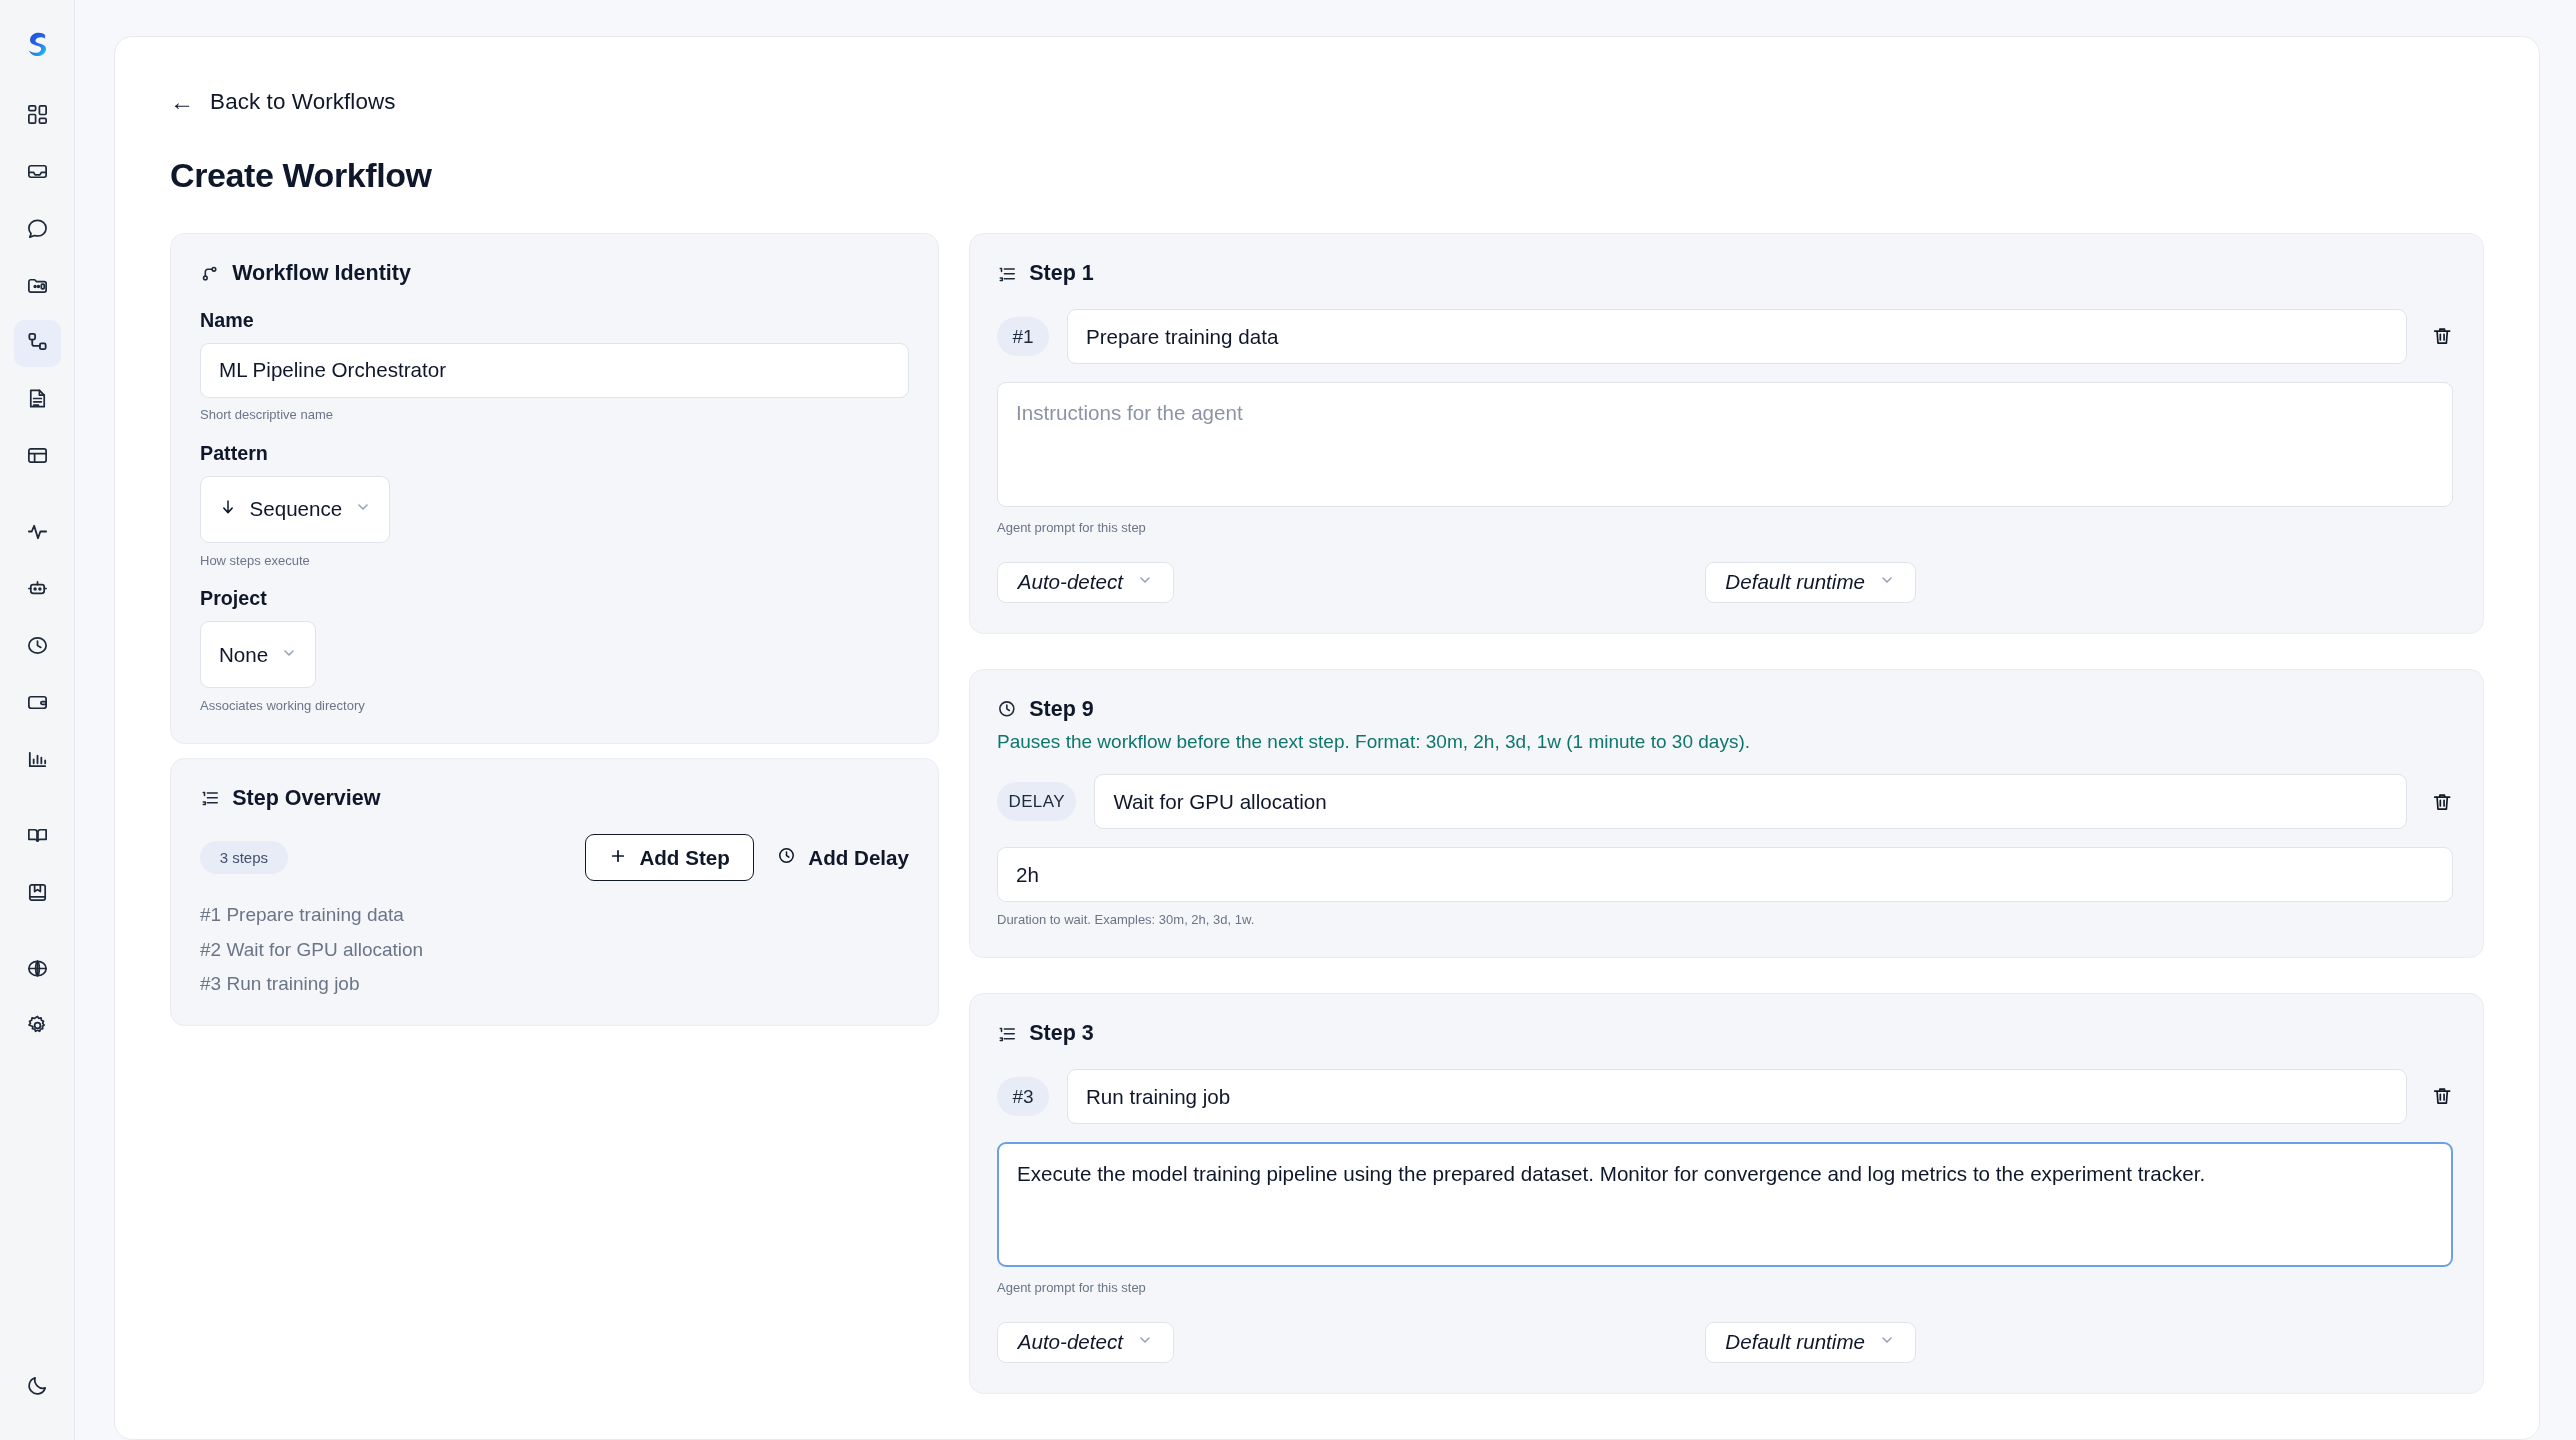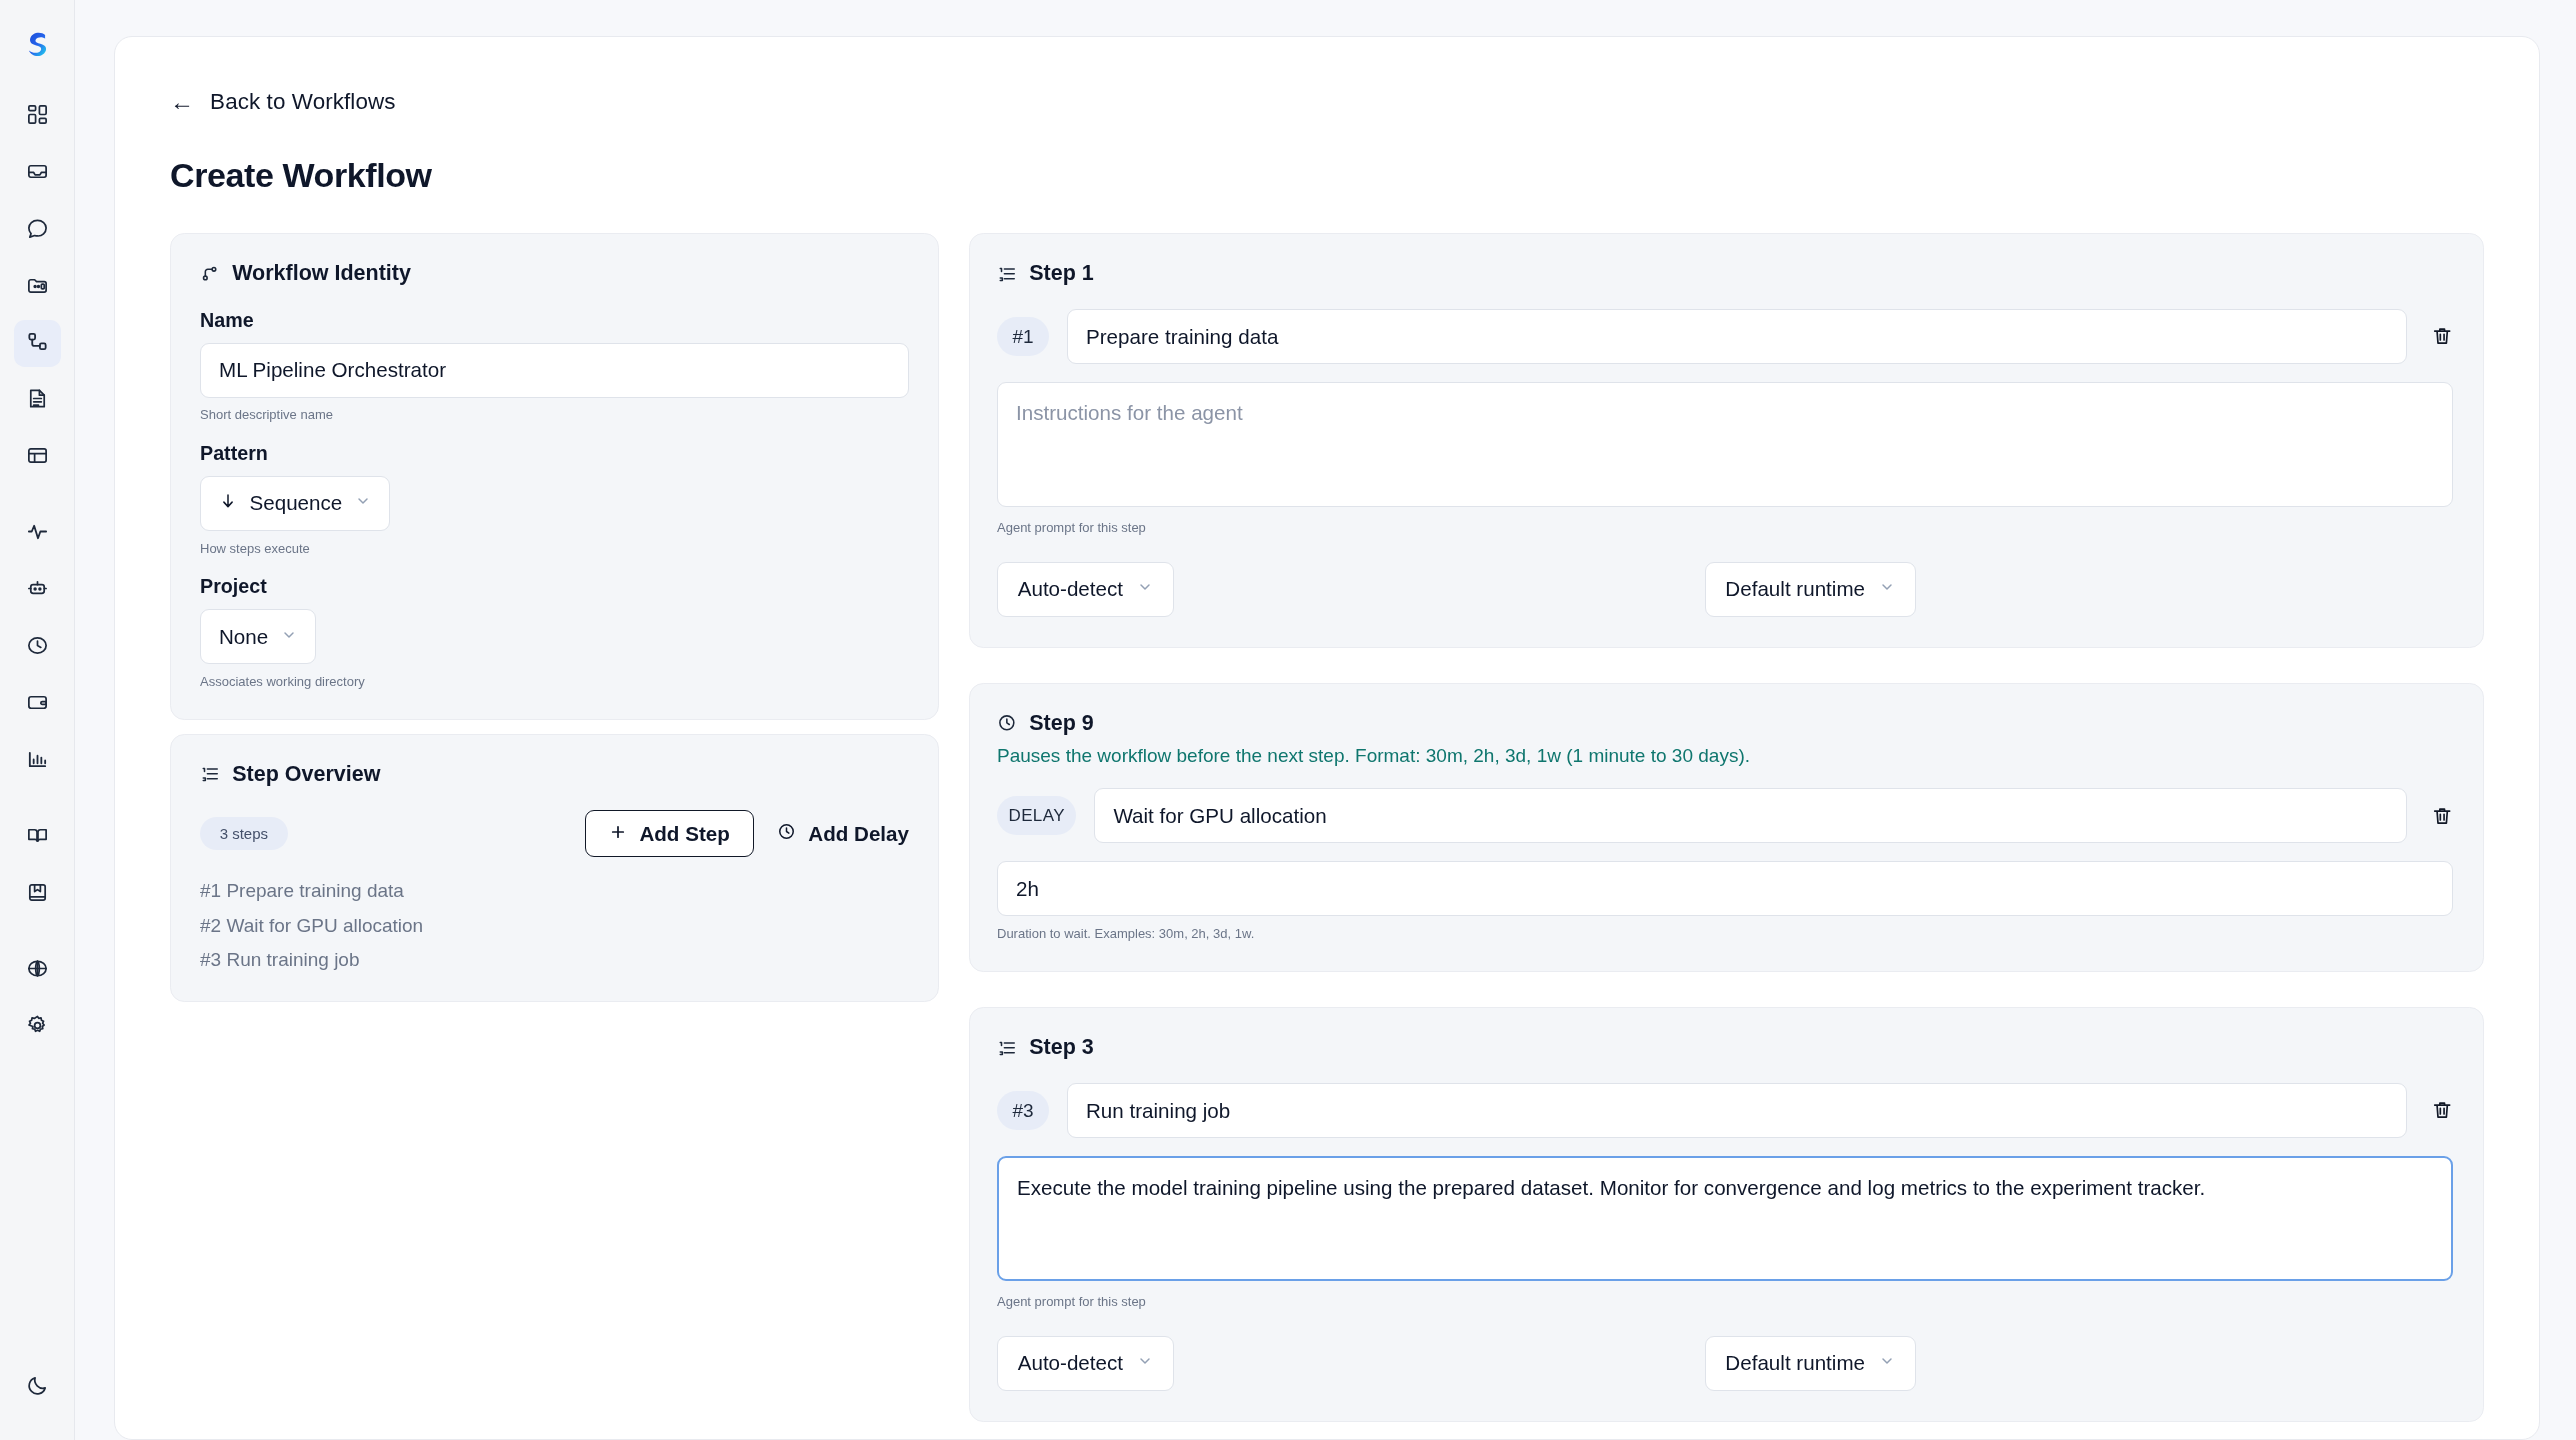--- a/index.html
+++ b/index.html
@@ -97,7 +97,7 @@
   }
   .select-btn {
     display: inline-flex; align-items: center; gap: 12.5px;
-    height: 55px; background: #ffffff;
+    height: 67px; background: #ffffff;
     border: 0.9px solid #dfe3ea; border-radius: 9px;
     padding: 0 18px; font-size: 20.6px; color: #0f172a;
     cursor: pointer;

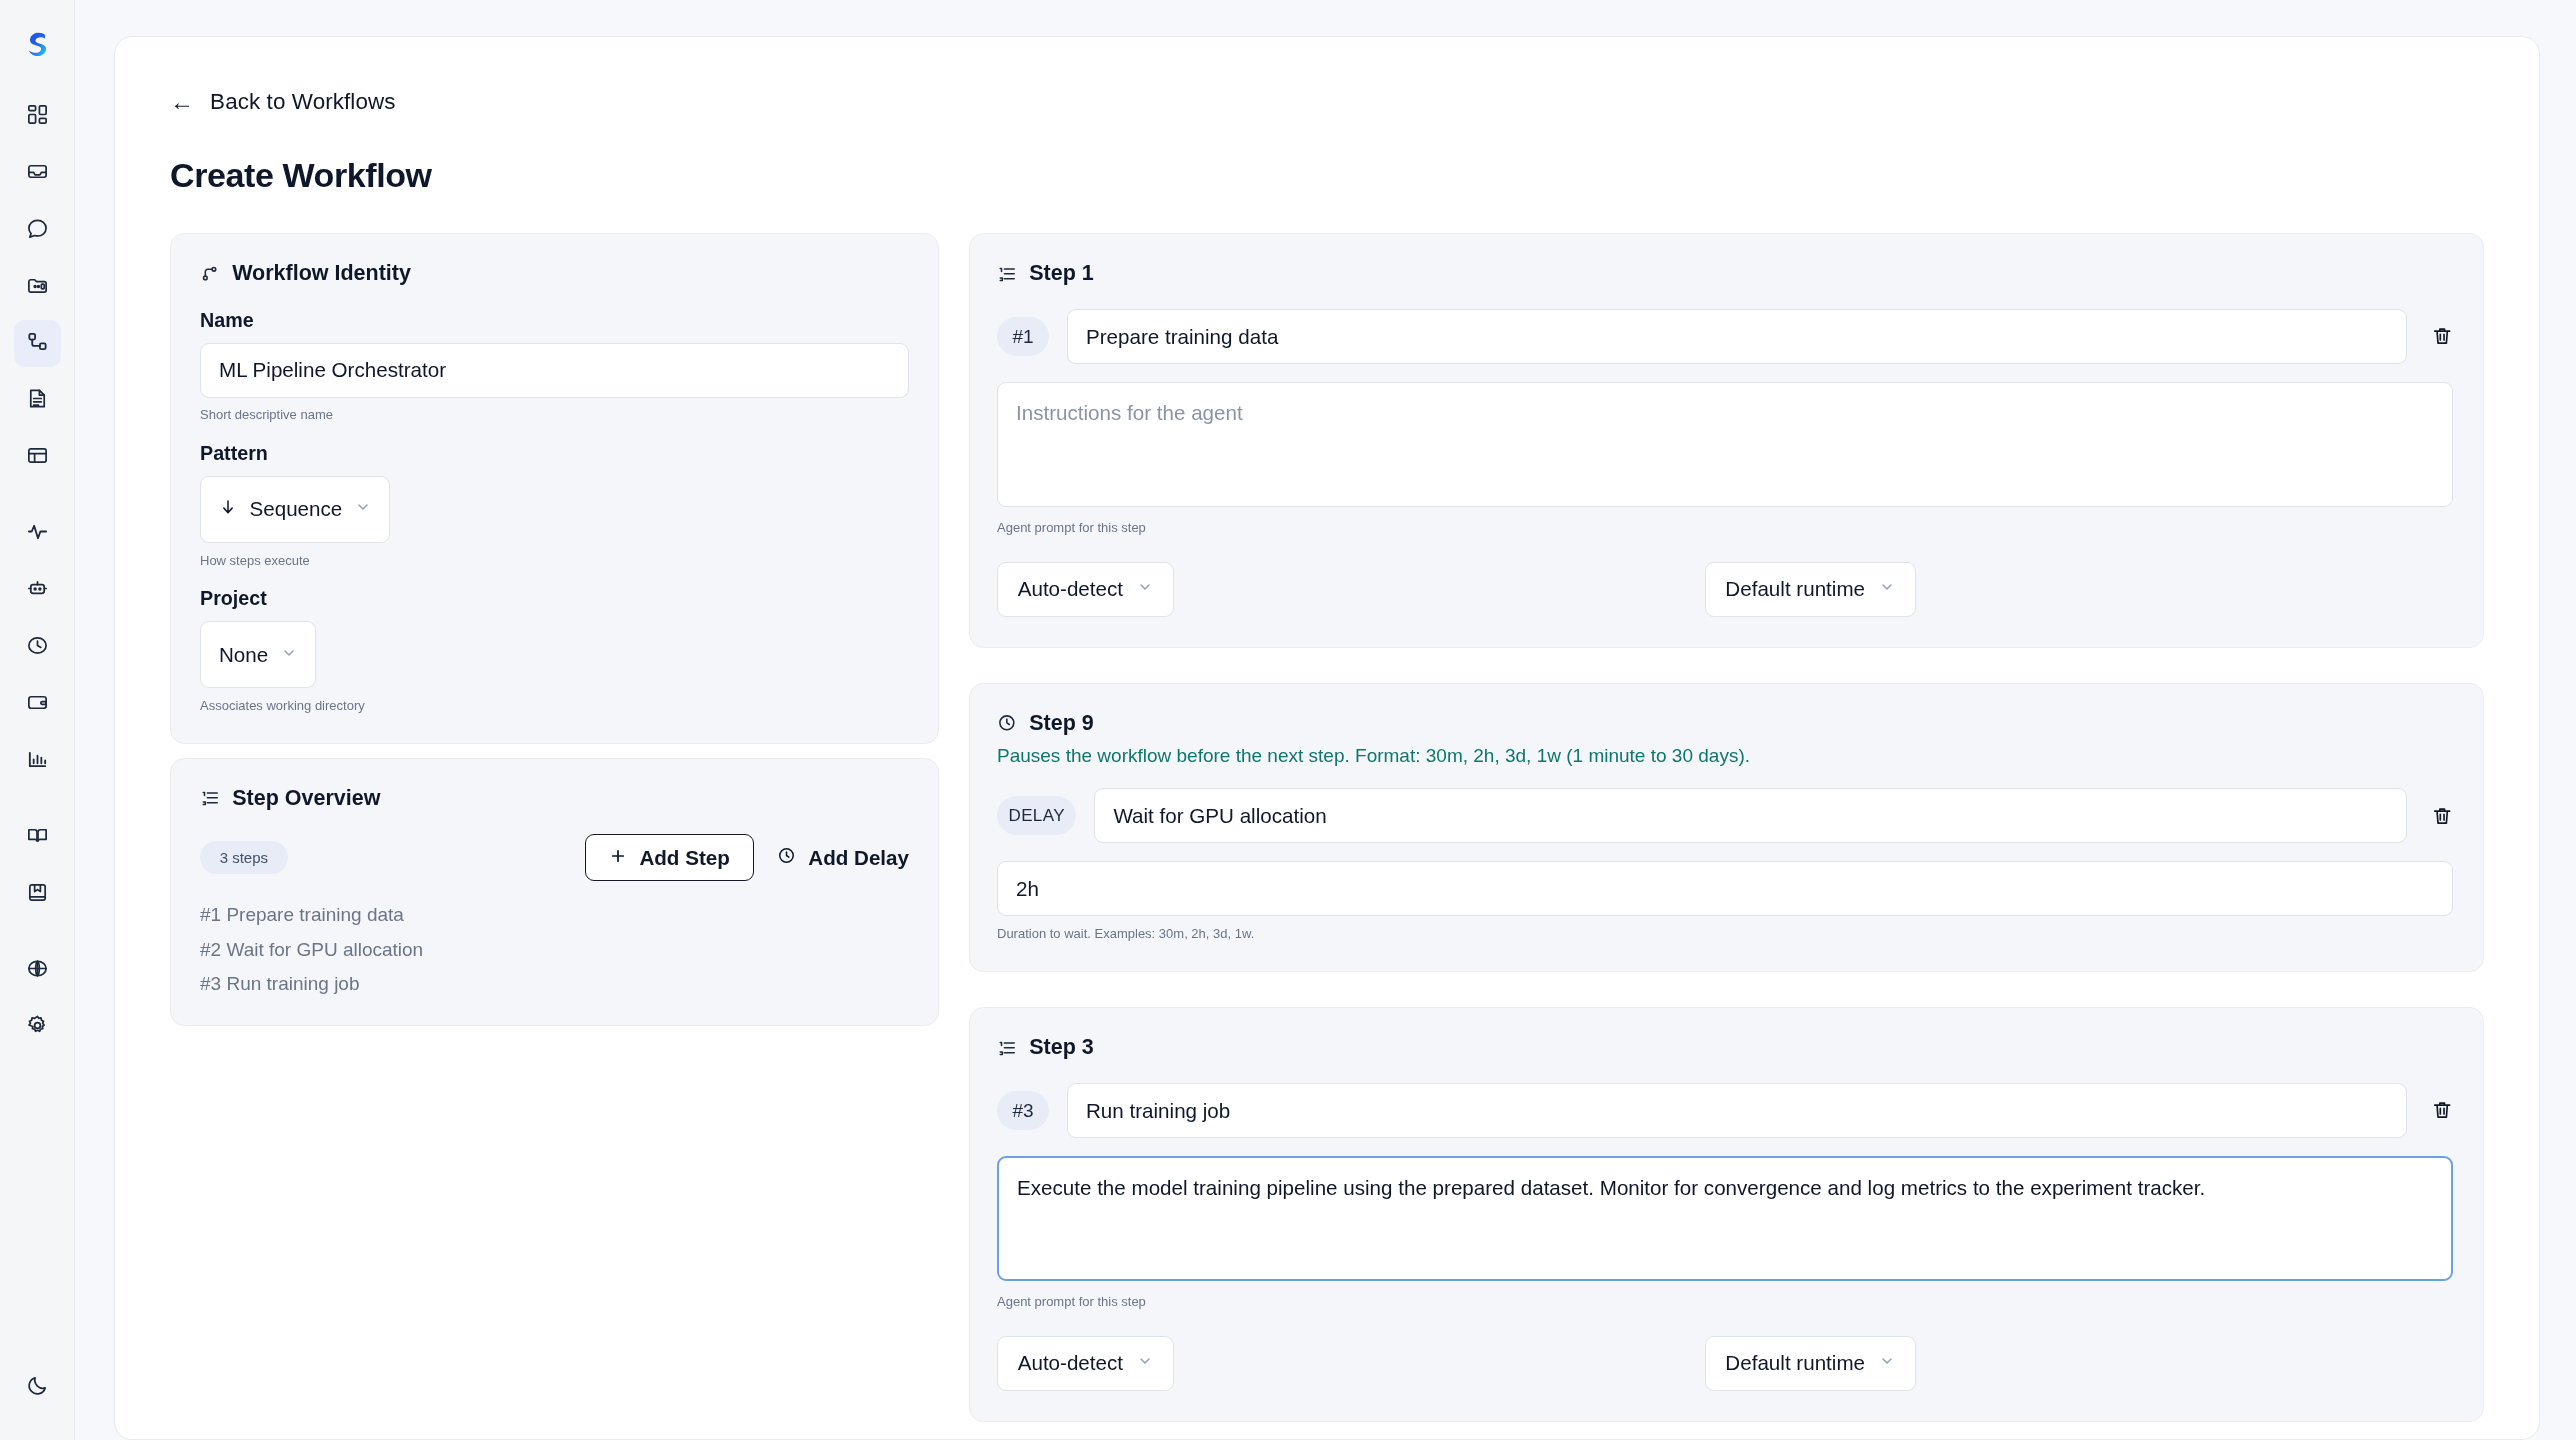--- a/index.html
+++ b/index.html
@@ -162,9 +162,9 @@
   .step-foot .right-sel { margin-left: auto; margin-right: 537px; }
   .sel-sm {
     display: inline-flex; align-items: center; gap: 14.3px;
-    height: 55px; background: #ffffff;
+    height: 41px; background: #ffffff;
     border: 0.9px solid #dfe3ea; border-radius: 9px;
-    padding: 0 19.7px; font-size: 20.6px; color: #0f172a; cursor: pointer;
+    padding: 0 19.7px; font-size: 20.6px; color: #0f172a; cursor: pointer; font-style: italic;
   }
   .duration-input { margin-top: 18px; }
 </style>

